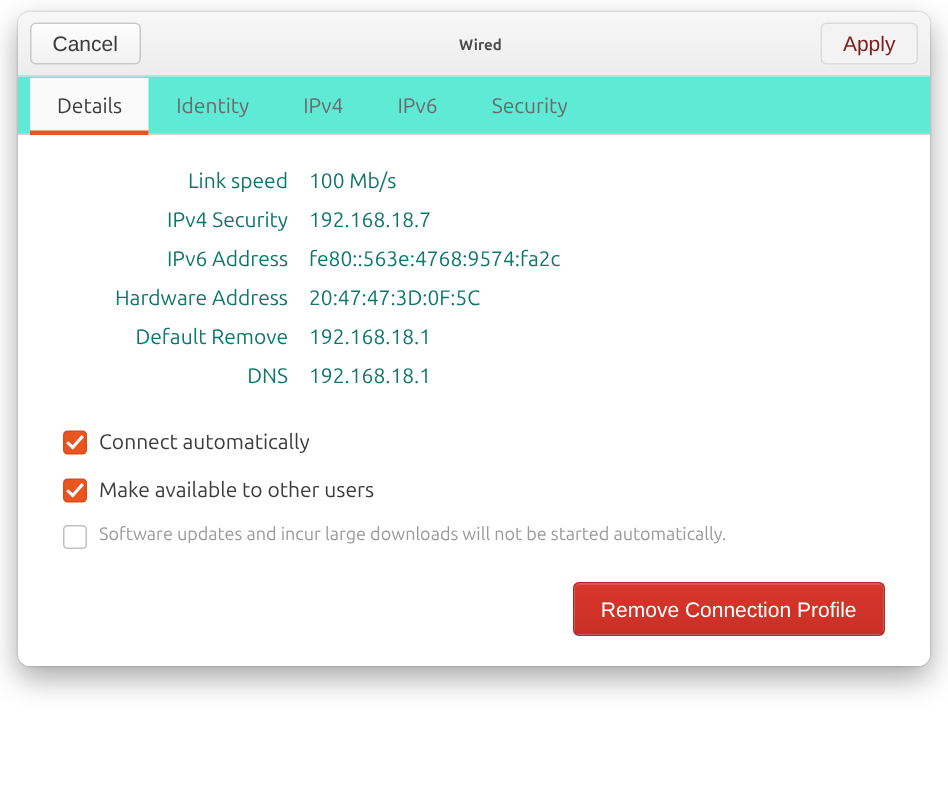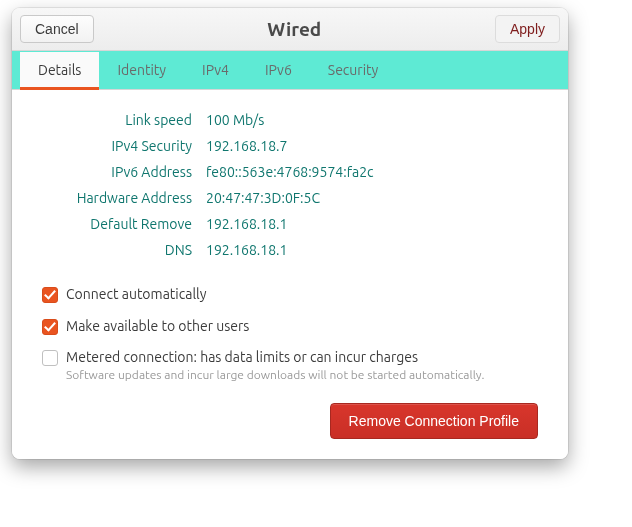--- a/index.html
+++ b/index.html
@@ -15,7 +15,7 @@
     padding: 8px 12px 20px 12px;
   }
   .window {
-    width: 556px;
+    width: 608px;
     background: #fafafa;
     border-radius: 8px;
     box-shadow: 0 8px 20px rgba(0,0,0,0.35), 0 0 0 1px rgba(0,0,0,0.08);

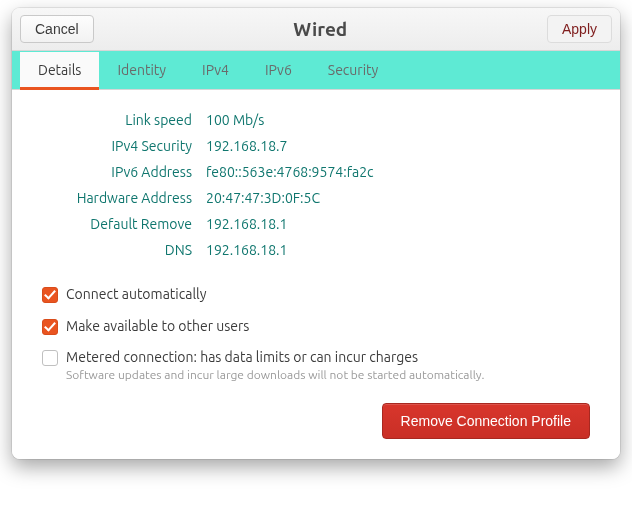--- a/index.html
+++ b/index.html
@@ -32,7 +32,7 @@
   .title-text {
     font-weight: 600;
     color: #4a4a4a;
-    font-size: 19px;
+    font-size: 10px;
   }
   .hbtn {
     border: 1px solid #c9c9c9;

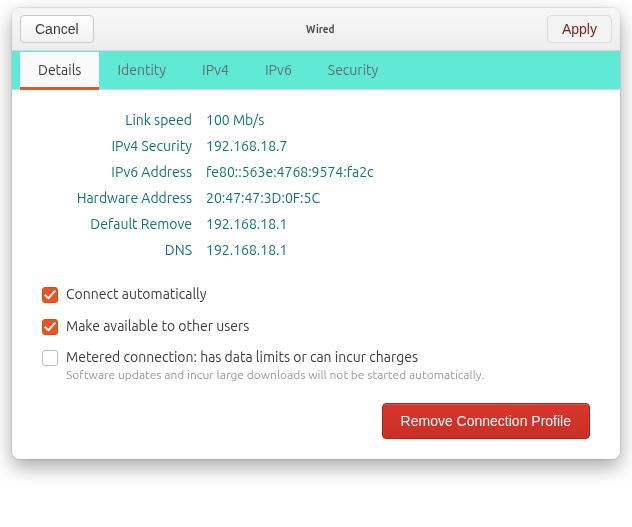--- a/index.html
+++ b/index.html
@@ -196,7 +196,6 @@
         <div class="check-row">
           <div class="checkbox"></div>
           <div>
-            <div class="check-label">Metered connection: has data limits or can incur charges</div>
             <div class="check-sub">Software updates and incur large downloads will not be started automatically.</div>
           </div>
         </div>

